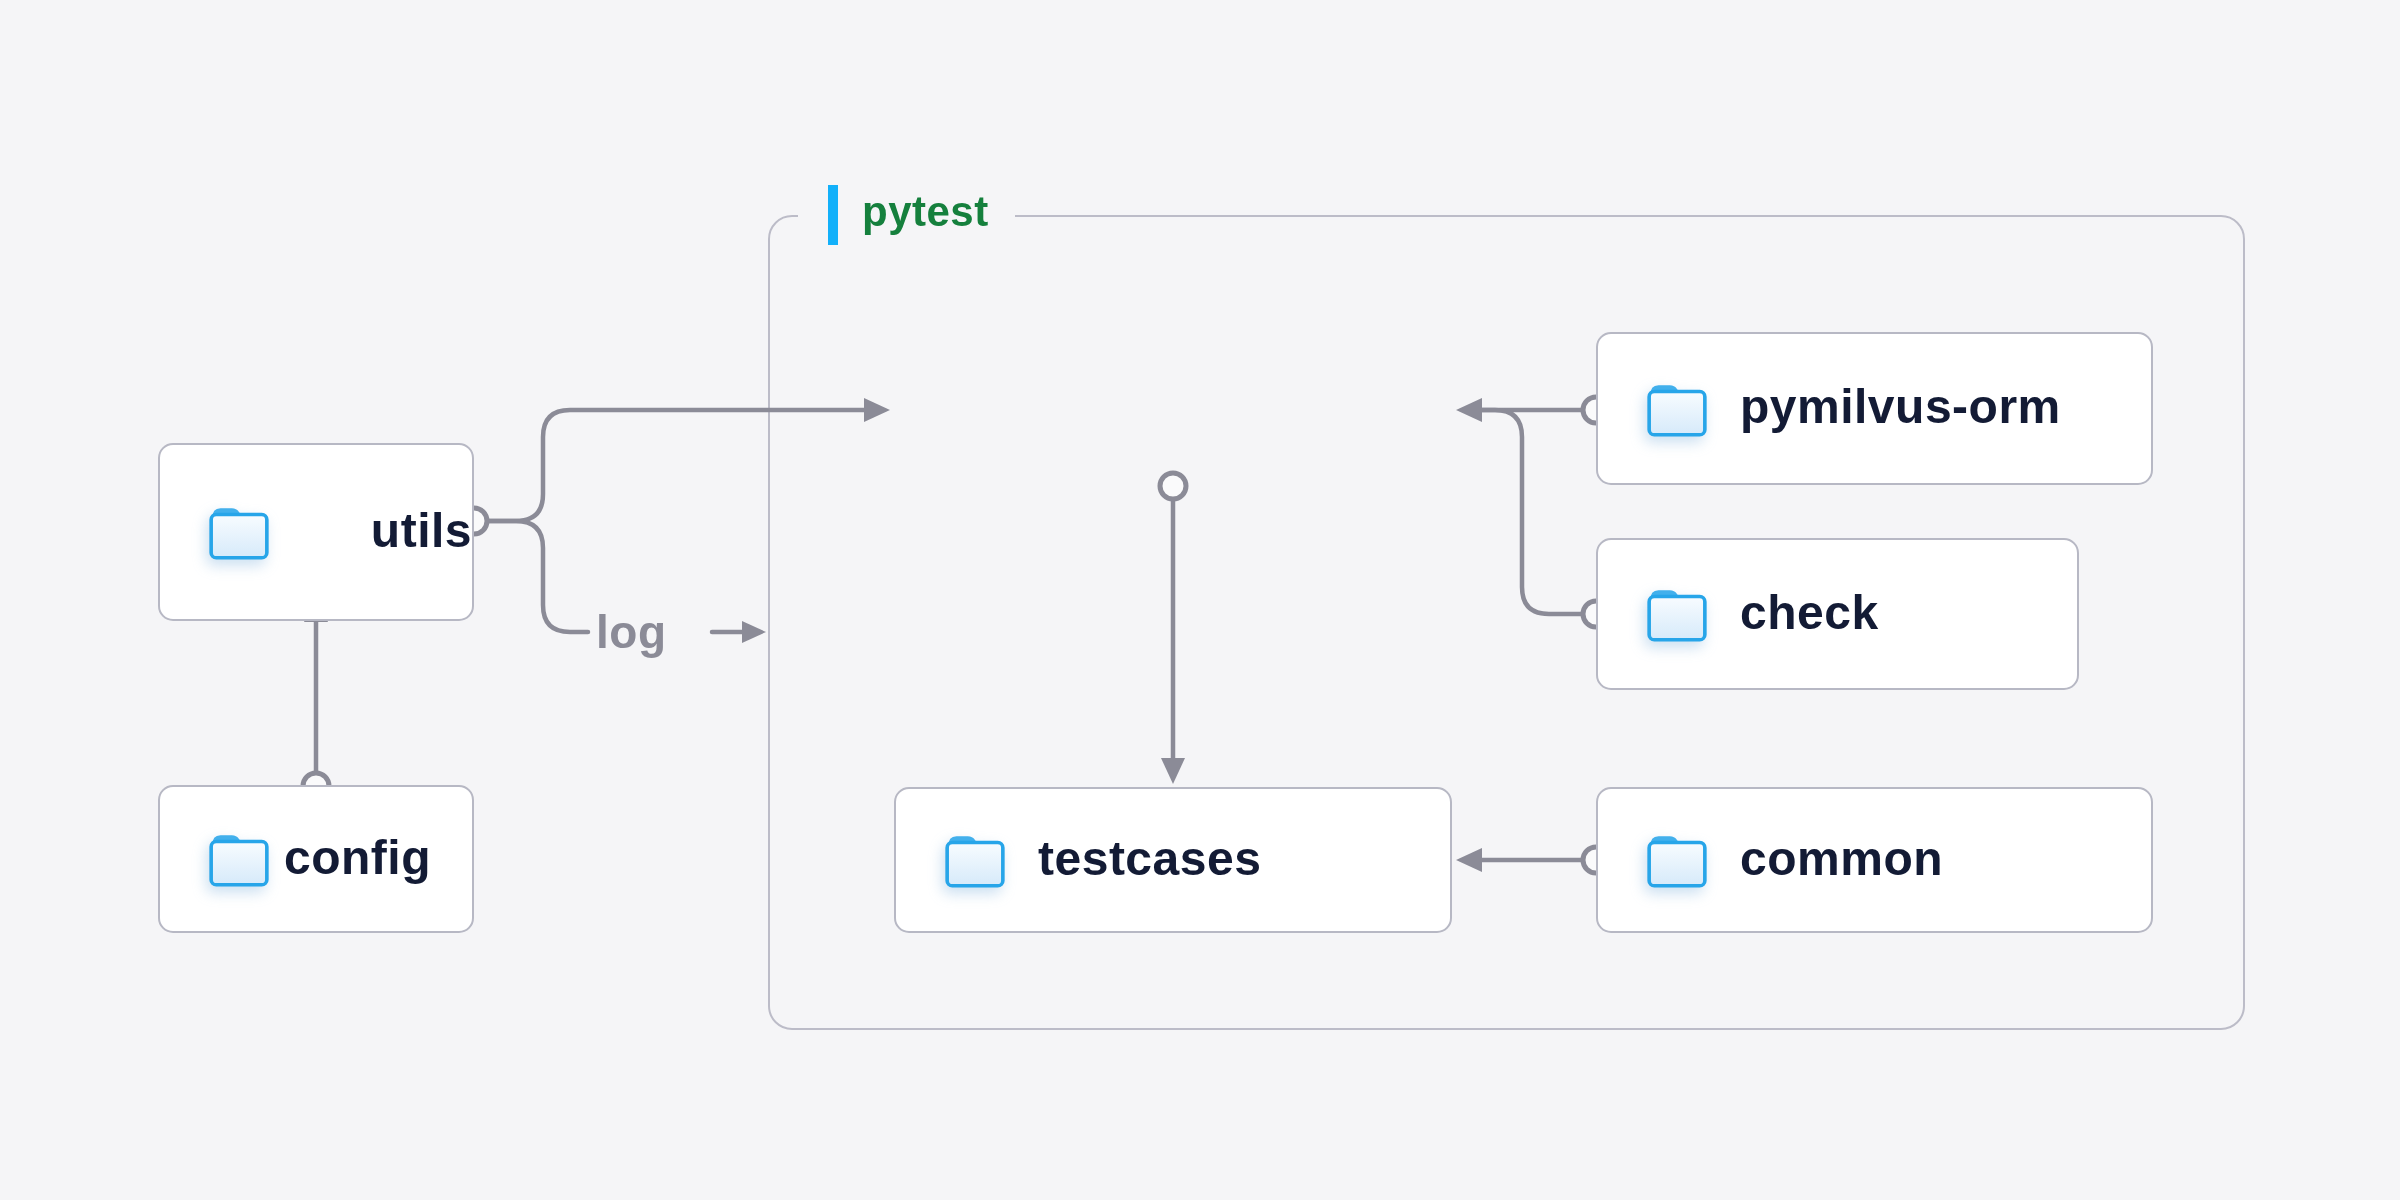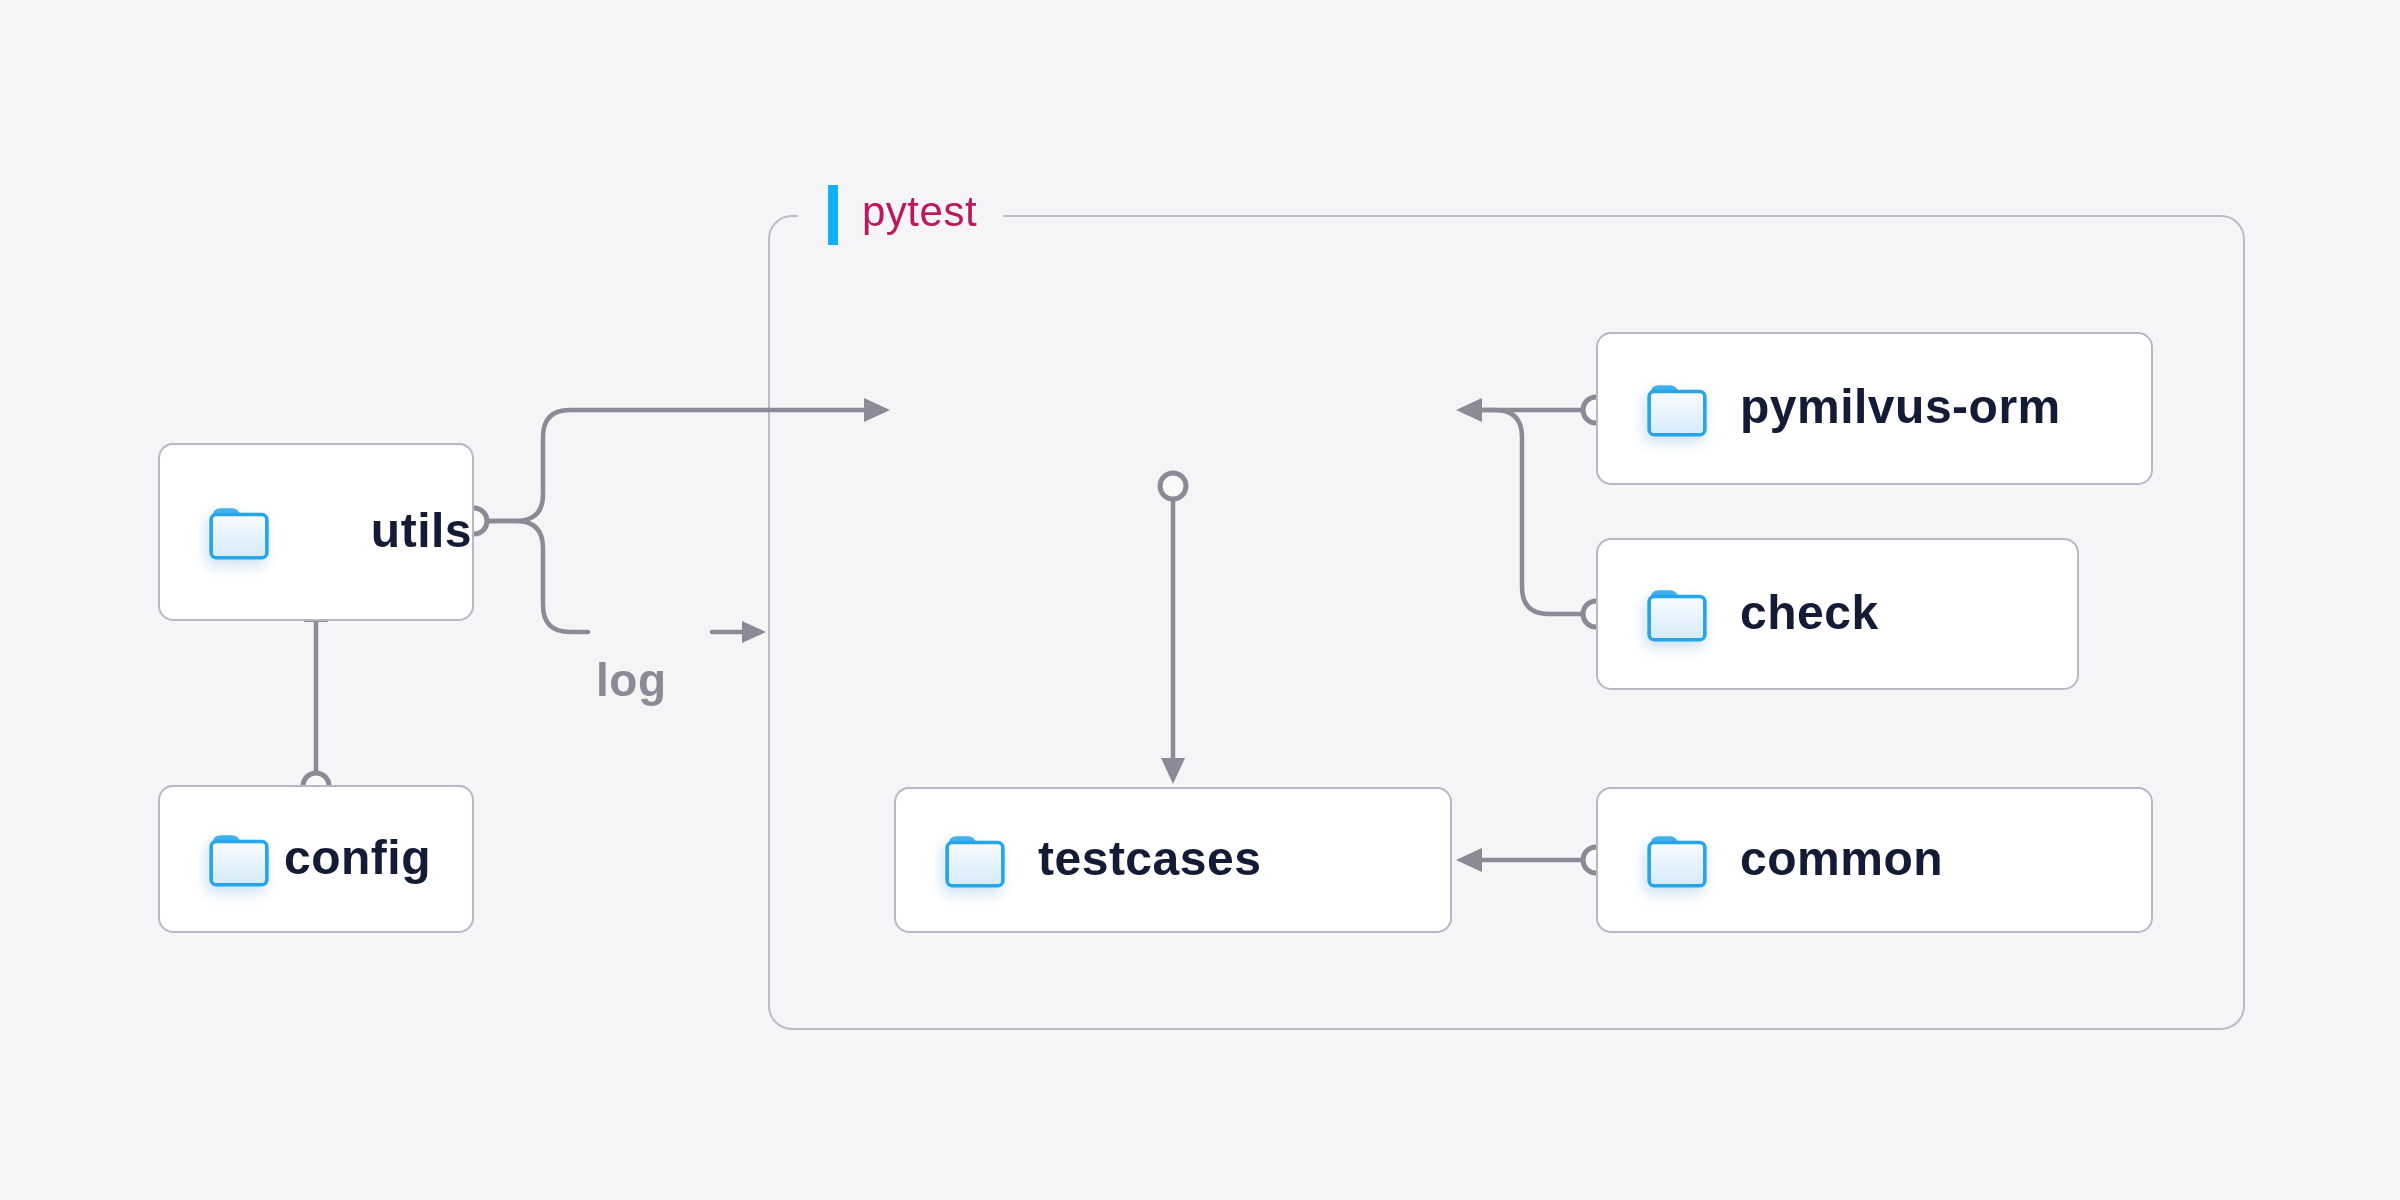--- a/index.html
+++ b/index.html
@@ -46,8 +46,8 @@
   }
   .group-label-text {
     font-size: 42px;
-    font-weight: 400;
-    color: #be185d;
+    font-weight: 700;
+    color: #15803d;
     letter-spacing: 0.5px;
     line-height: 1;
     padding-bottom: 6px;

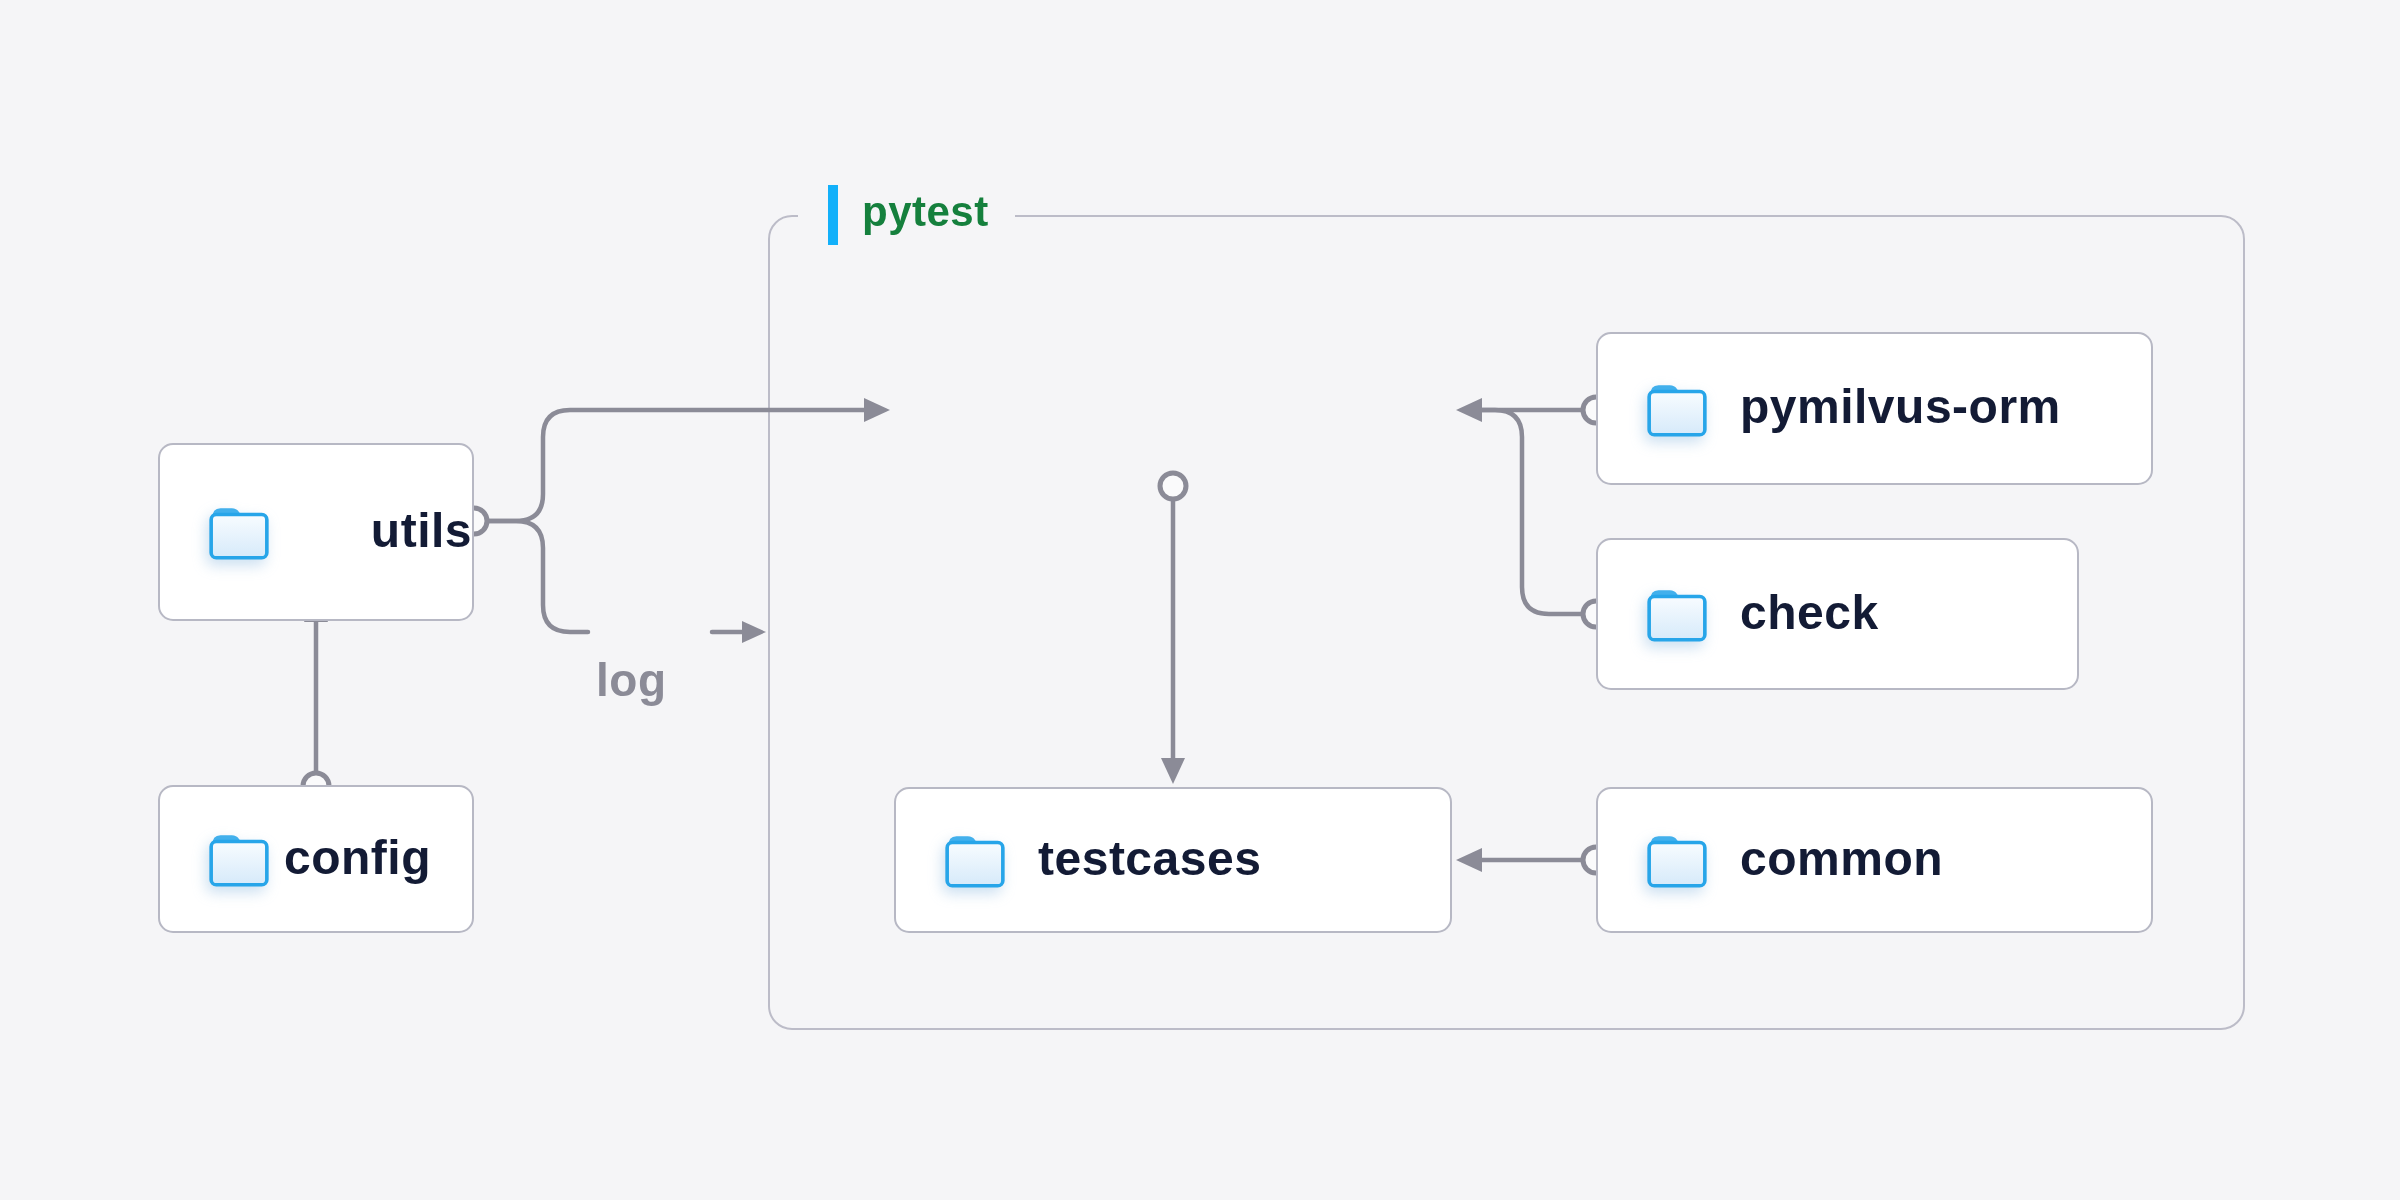--- a/index.html
+++ b/index.html
@@ -114,7 +114,6 @@
     font-weight: 700;
     color: #8b8b97;
     letter-spacing: 0.5px;
-    margin-top: 48px;
   }
 </style>
 </head>

